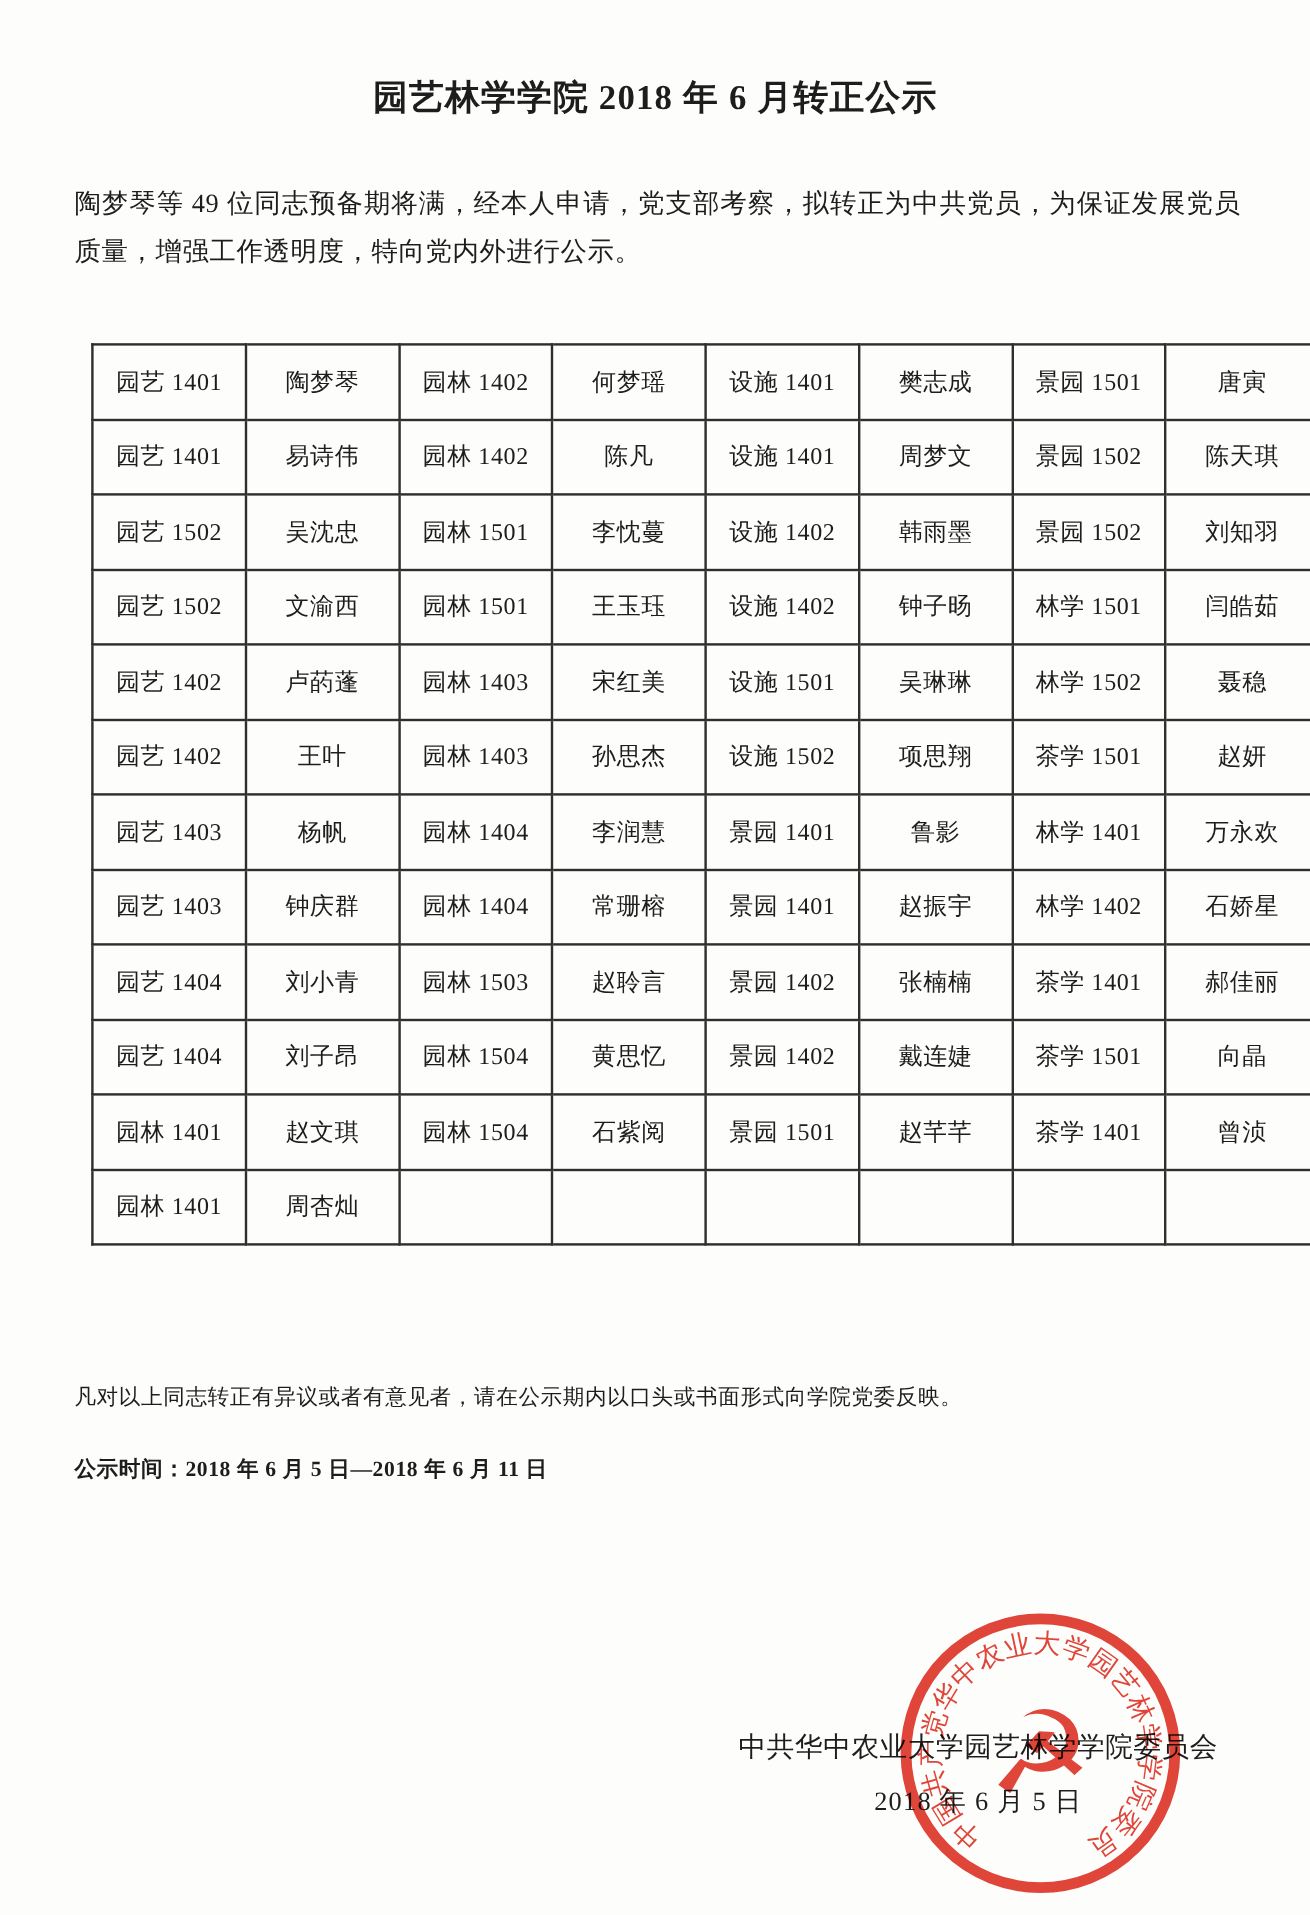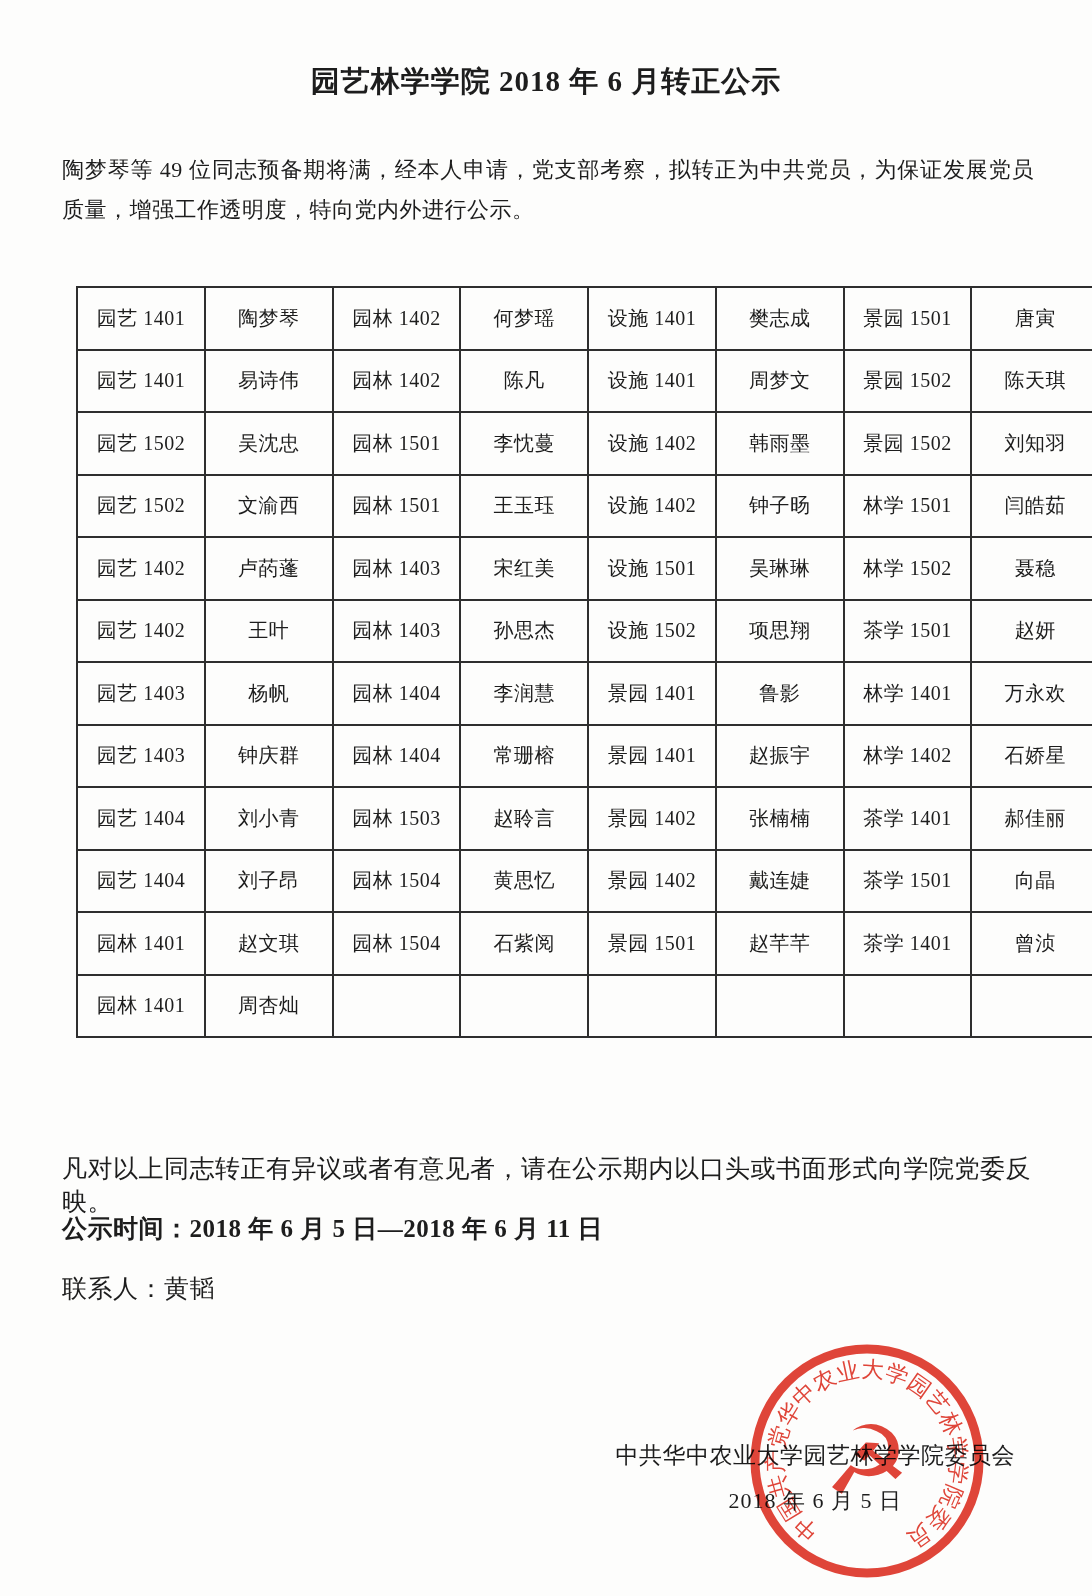--- a/index.html
+++ b/index.html
@@ -38,7 +38,7 @@
     padding:0 2px;
     white-space:nowrap;
   }
-  .footline{position:absolute;left:62px;right:58px;font-size:25px;margin:0;letter-spacing:0.5px;}
+  .footline{position:absolute;left:62px;right:58px;font-size:18px;margin:0;letter-spacing:0.5px;}
   .notice{top:1152px;}
   .period{top:1212px;font-weight:bold;}
   .contact{top:1272px;}

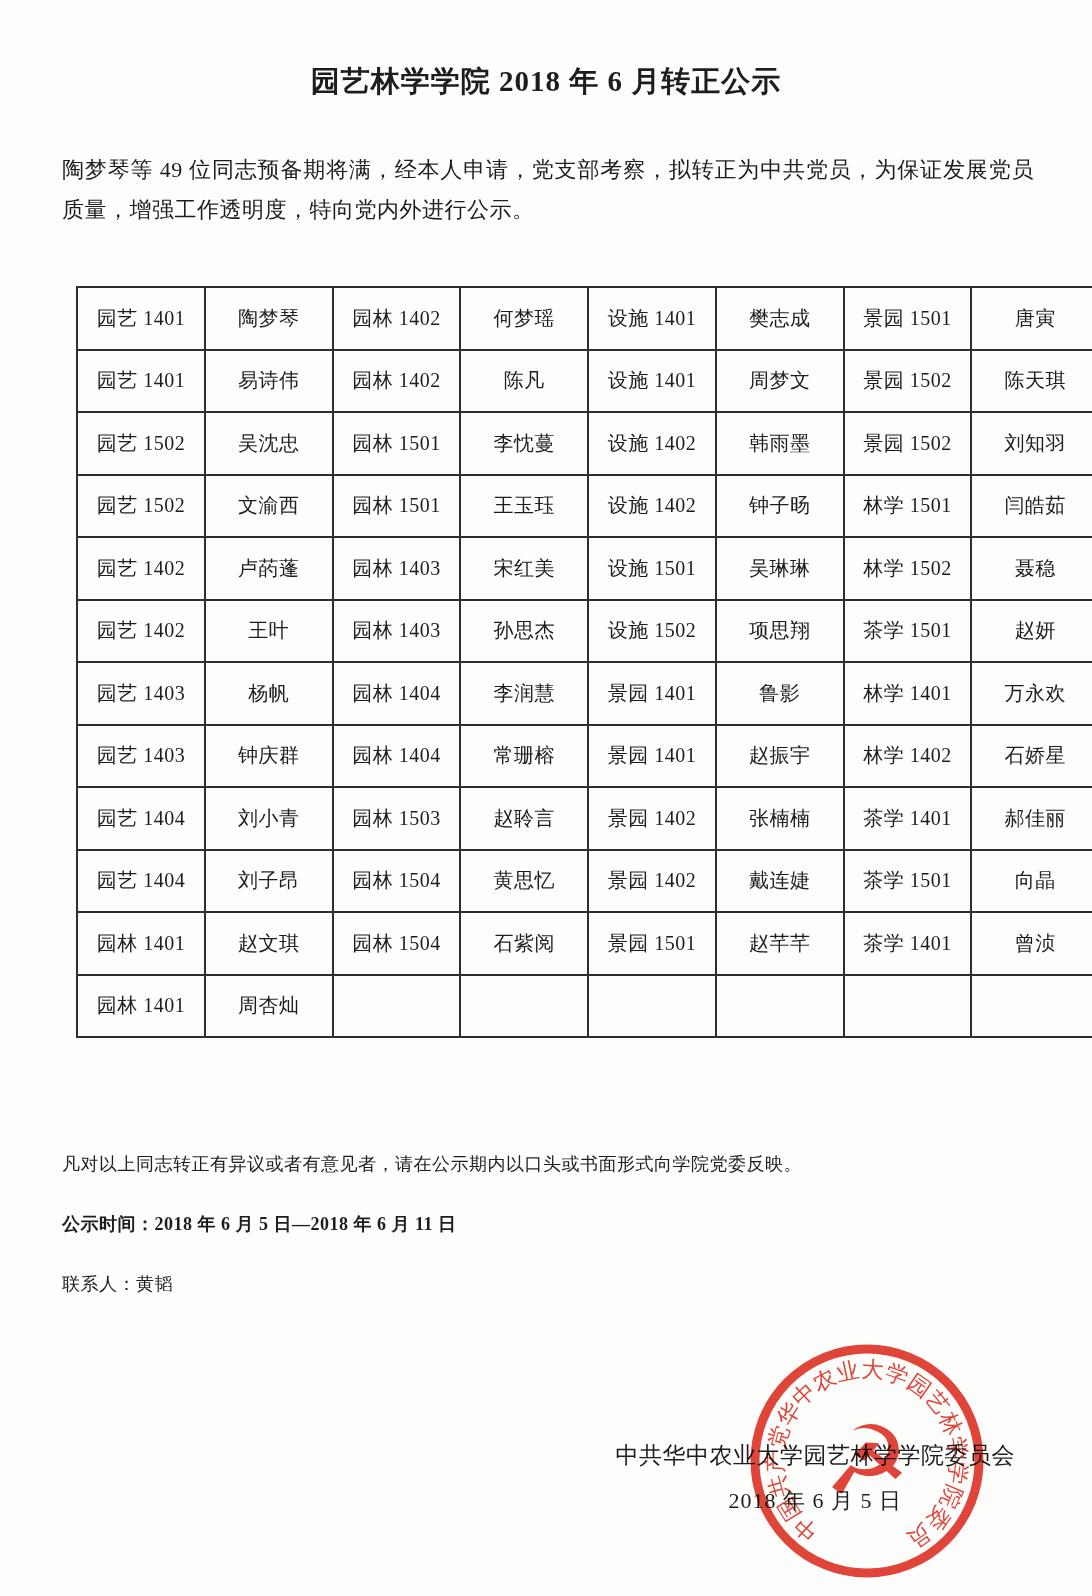--- a/index.html
+++ b/index.html
@@ -193,7 +193,6 @@
 
   <p class="footline notice">凡对以上同志转正有异议或者有意见者，请在公示期内以口头或书面形式向学院党委反映。</p>
   <p class="footline period">公示时间：2018 年 6 月 5 日—2018 年 6 月 11 日</p>
-  <p class="footline contact">联系人：黄韬</p>
 
   <div class="signature">
     <div class="committee">中共华中农业大学园艺林学学院委员会</div>

